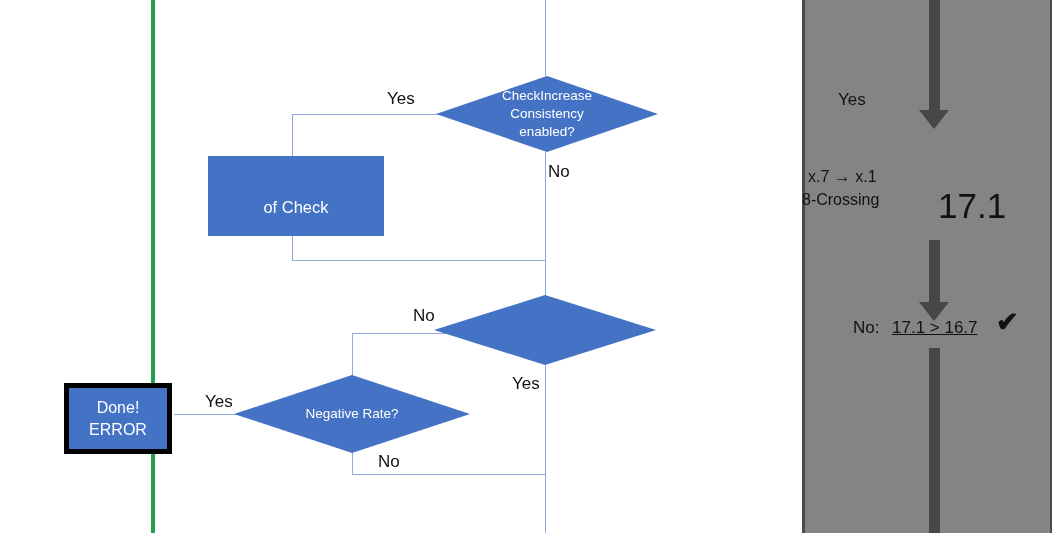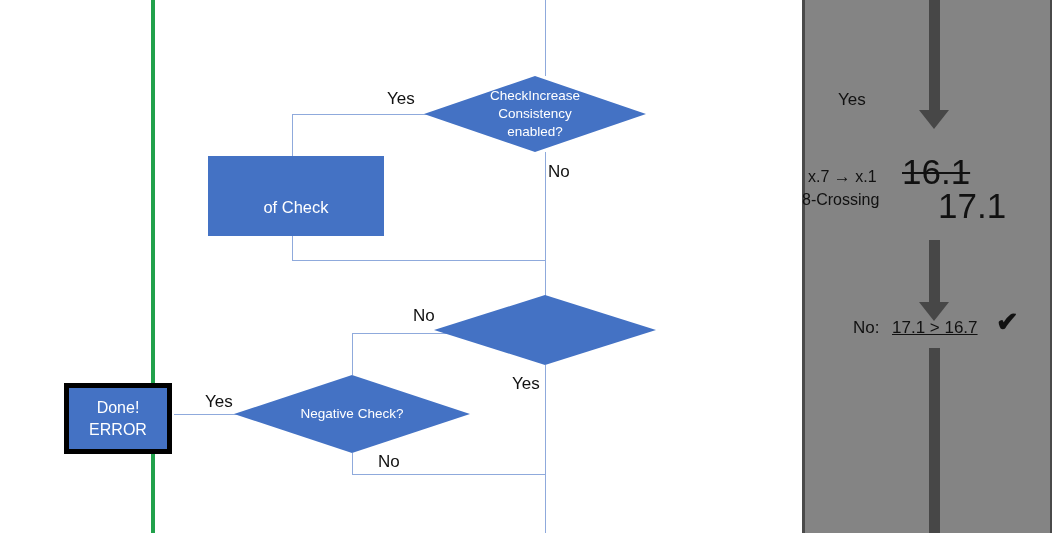--- a/index.html
+++ b/index.html
@@ -159,7 +159,7 @@
 
   <div class="conn h" style="left:174px; top:414px; width:80px;"></div>
 
-  <div class="diamond" style="left:424px; top:76px; width:222px; height:76px;">
+  <div class="diamond" style="left:436px; top:76px; width:222px; height:76px;">
     <div class="dshape"></div>
     <div class="dlabel">
       <span>CheckIncrease</span><br>

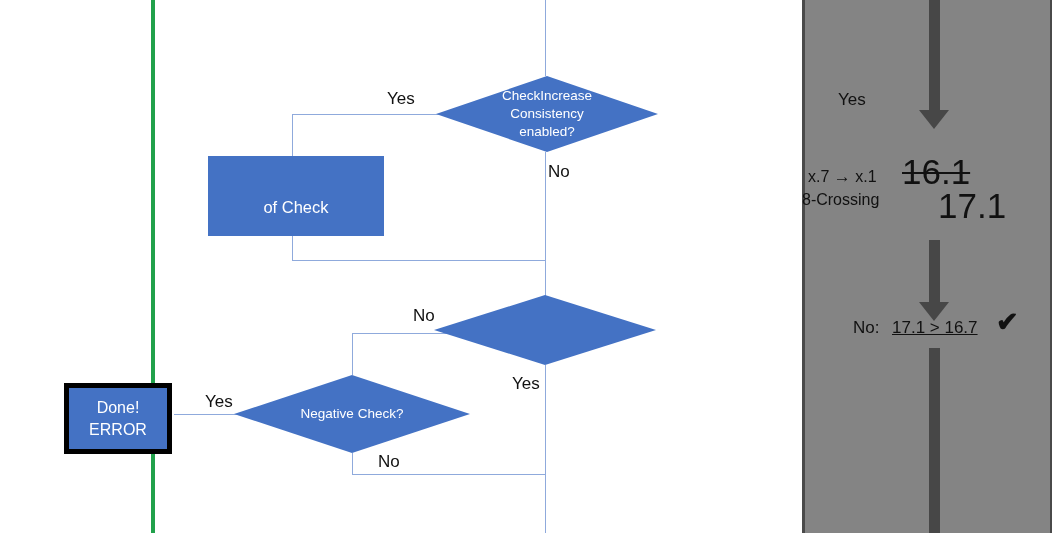--- a/index.html
+++ b/index.html
@@ -219,7 +219,6 @@
     </div>
     <div class="panel-text p-small" style="left:0px; top:191px;">8-Crossing</div>
 
-    <div class="panel-text p-big p-strike" style="left:100px; top:152px;">16.1</div>
     <div class="panel-text p-big" style="left:100px; top:186px;margin-left:36px;">17.1</div>
 
     <div class="panel-text p-row" style="left:51px; top:318px;">No:</div>

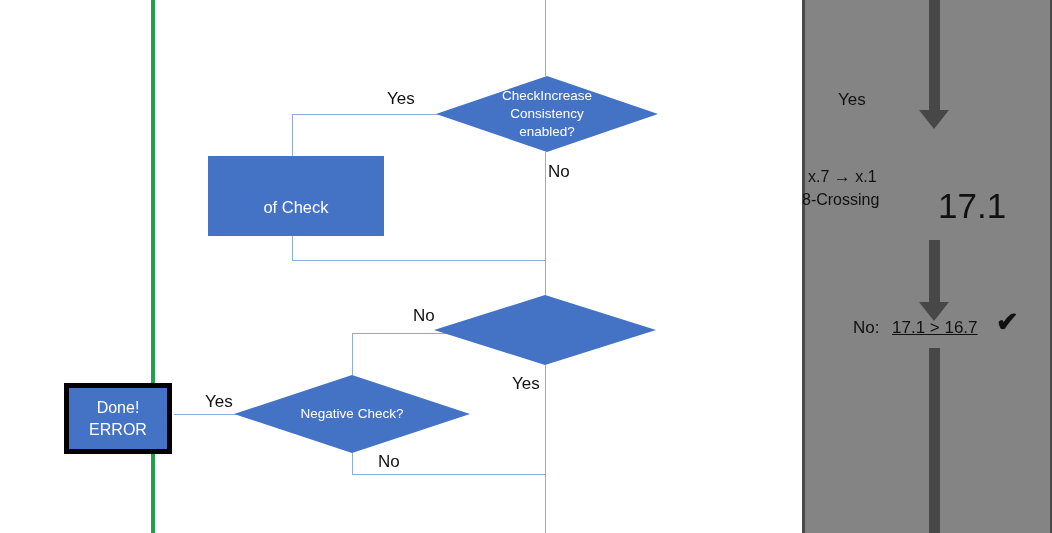--- a/index.html
+++ b/index.html
@@ -181,7 +181,7 @@
 
   <div class="diamond" style="left:234px; top:375px; width:236px; height:78px;">
     <div class="dshape"></div>
-    <div class="dlabel">Negative Check?</div>
+    <div class="dlabel">Negative Rate?</div>
   </div>
 
   <div class="proc-box bordered" style="left:64px; top:383px; width:108px; height:71px;">

